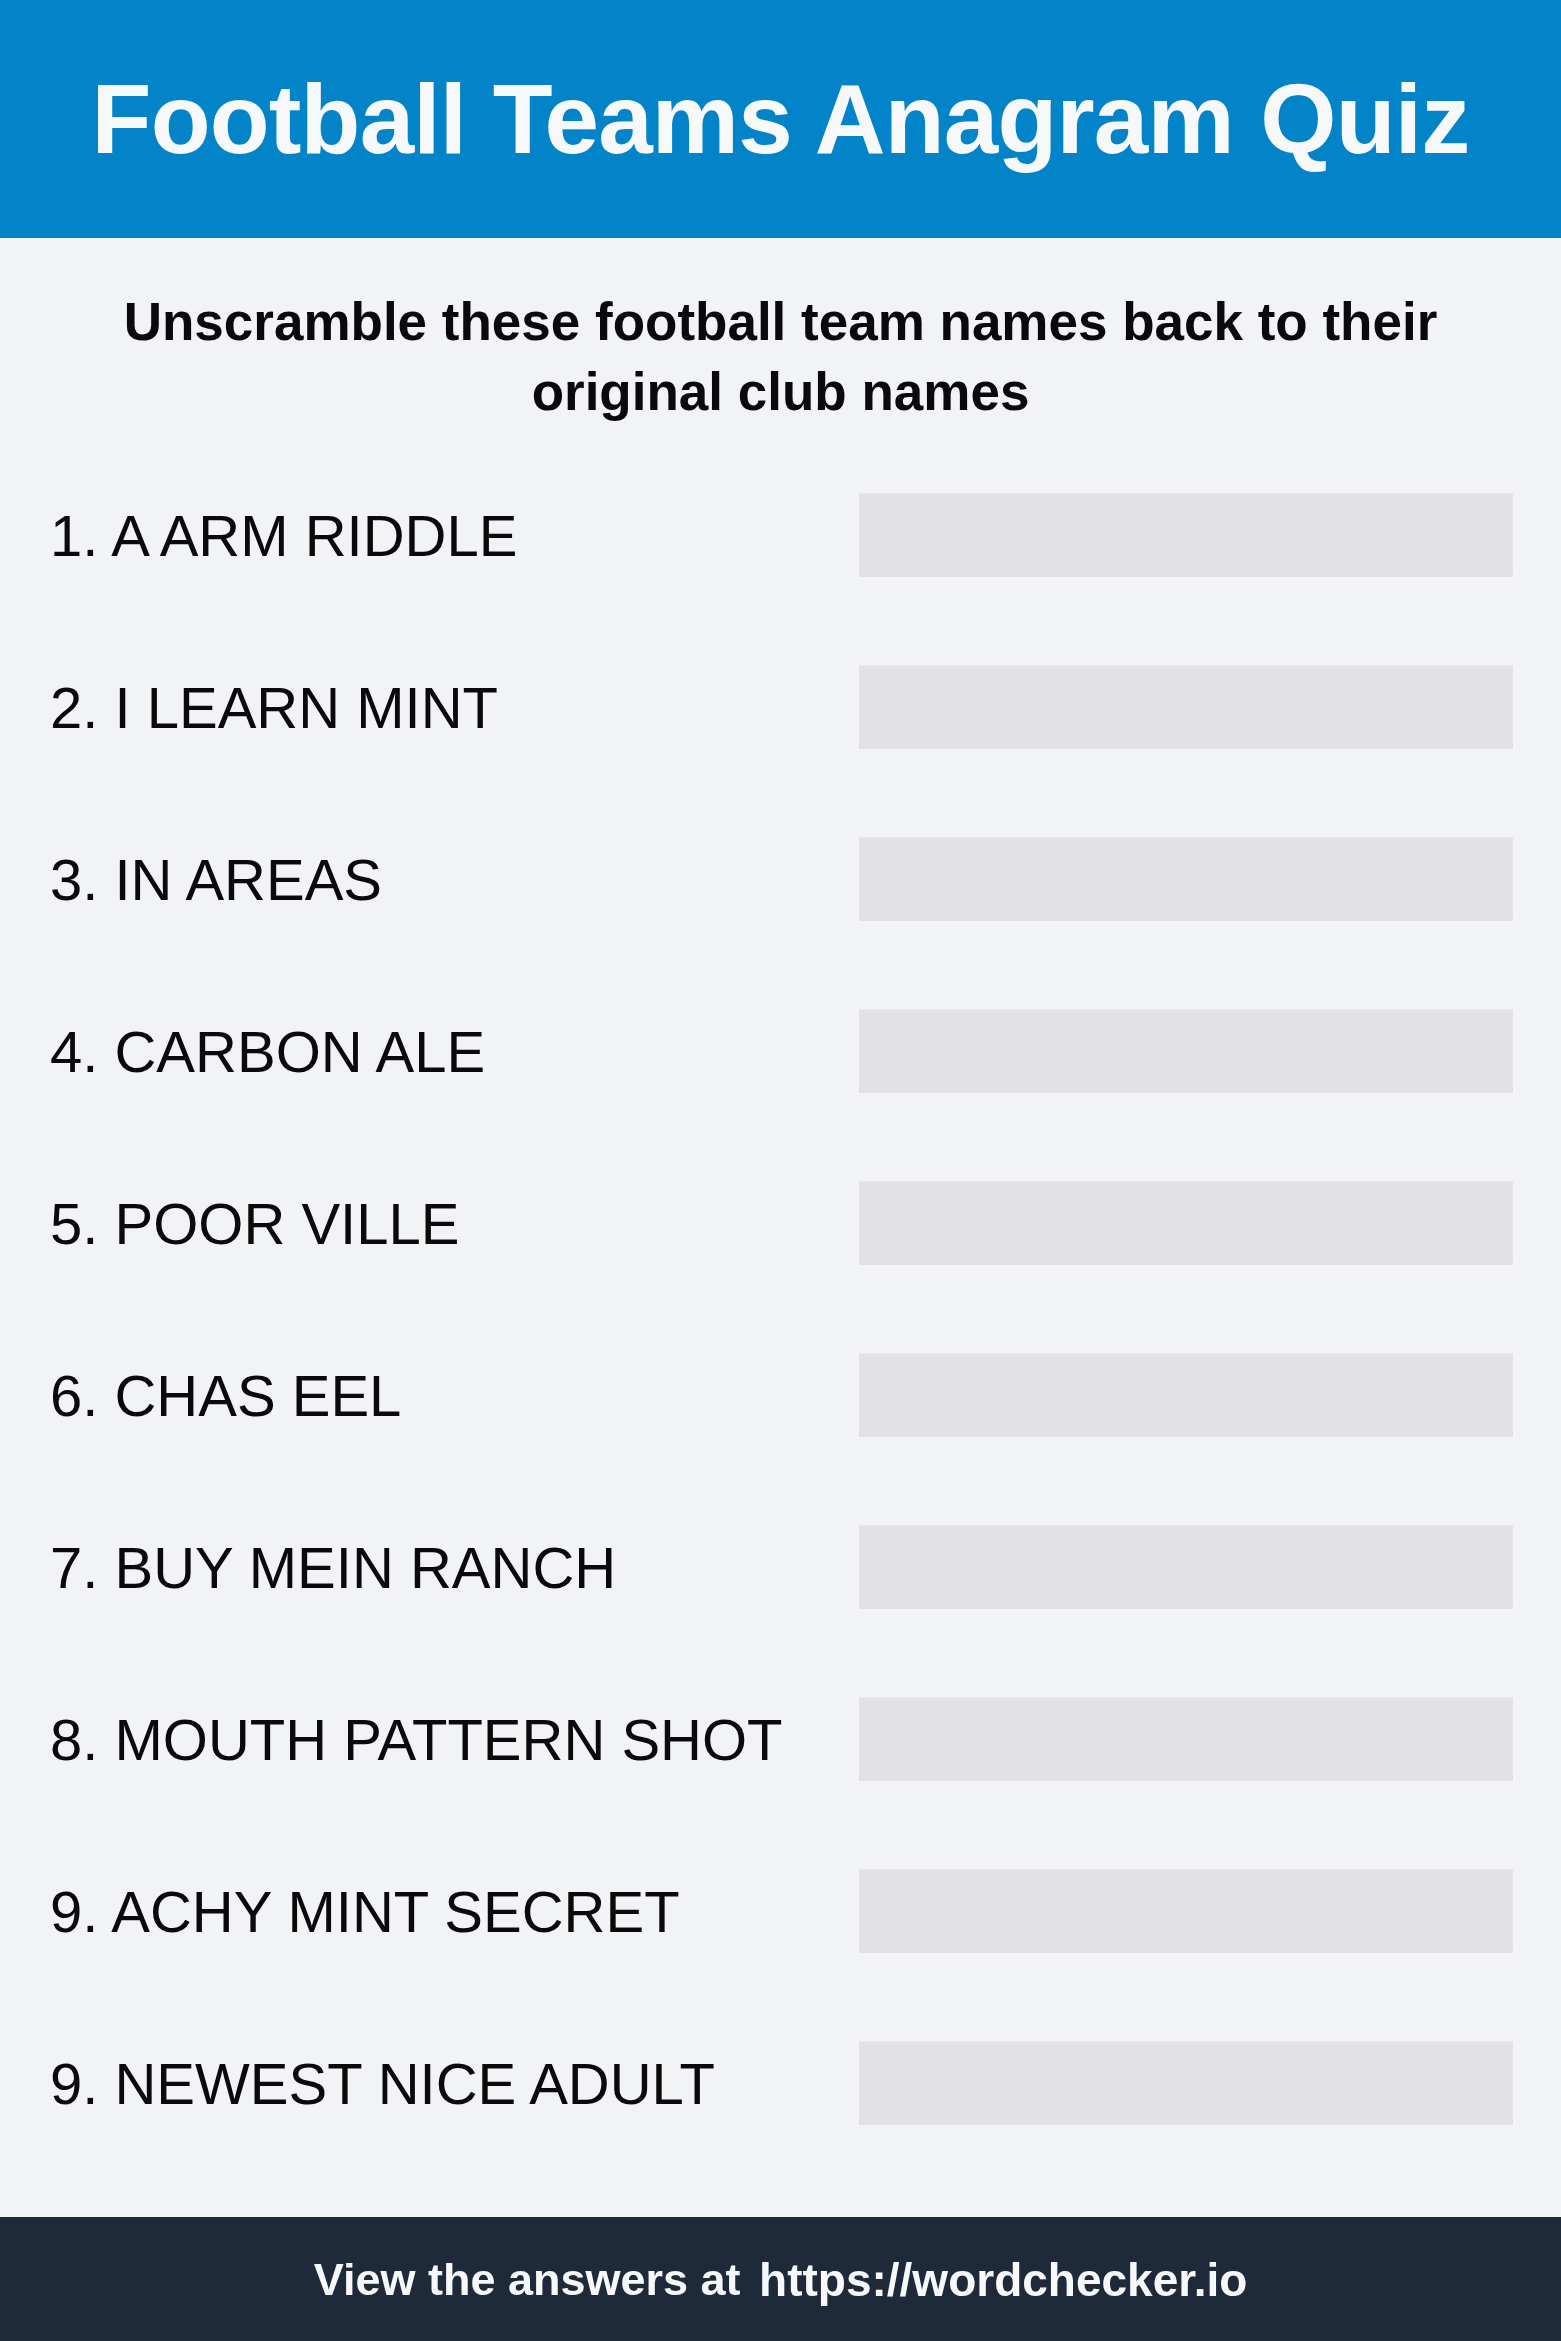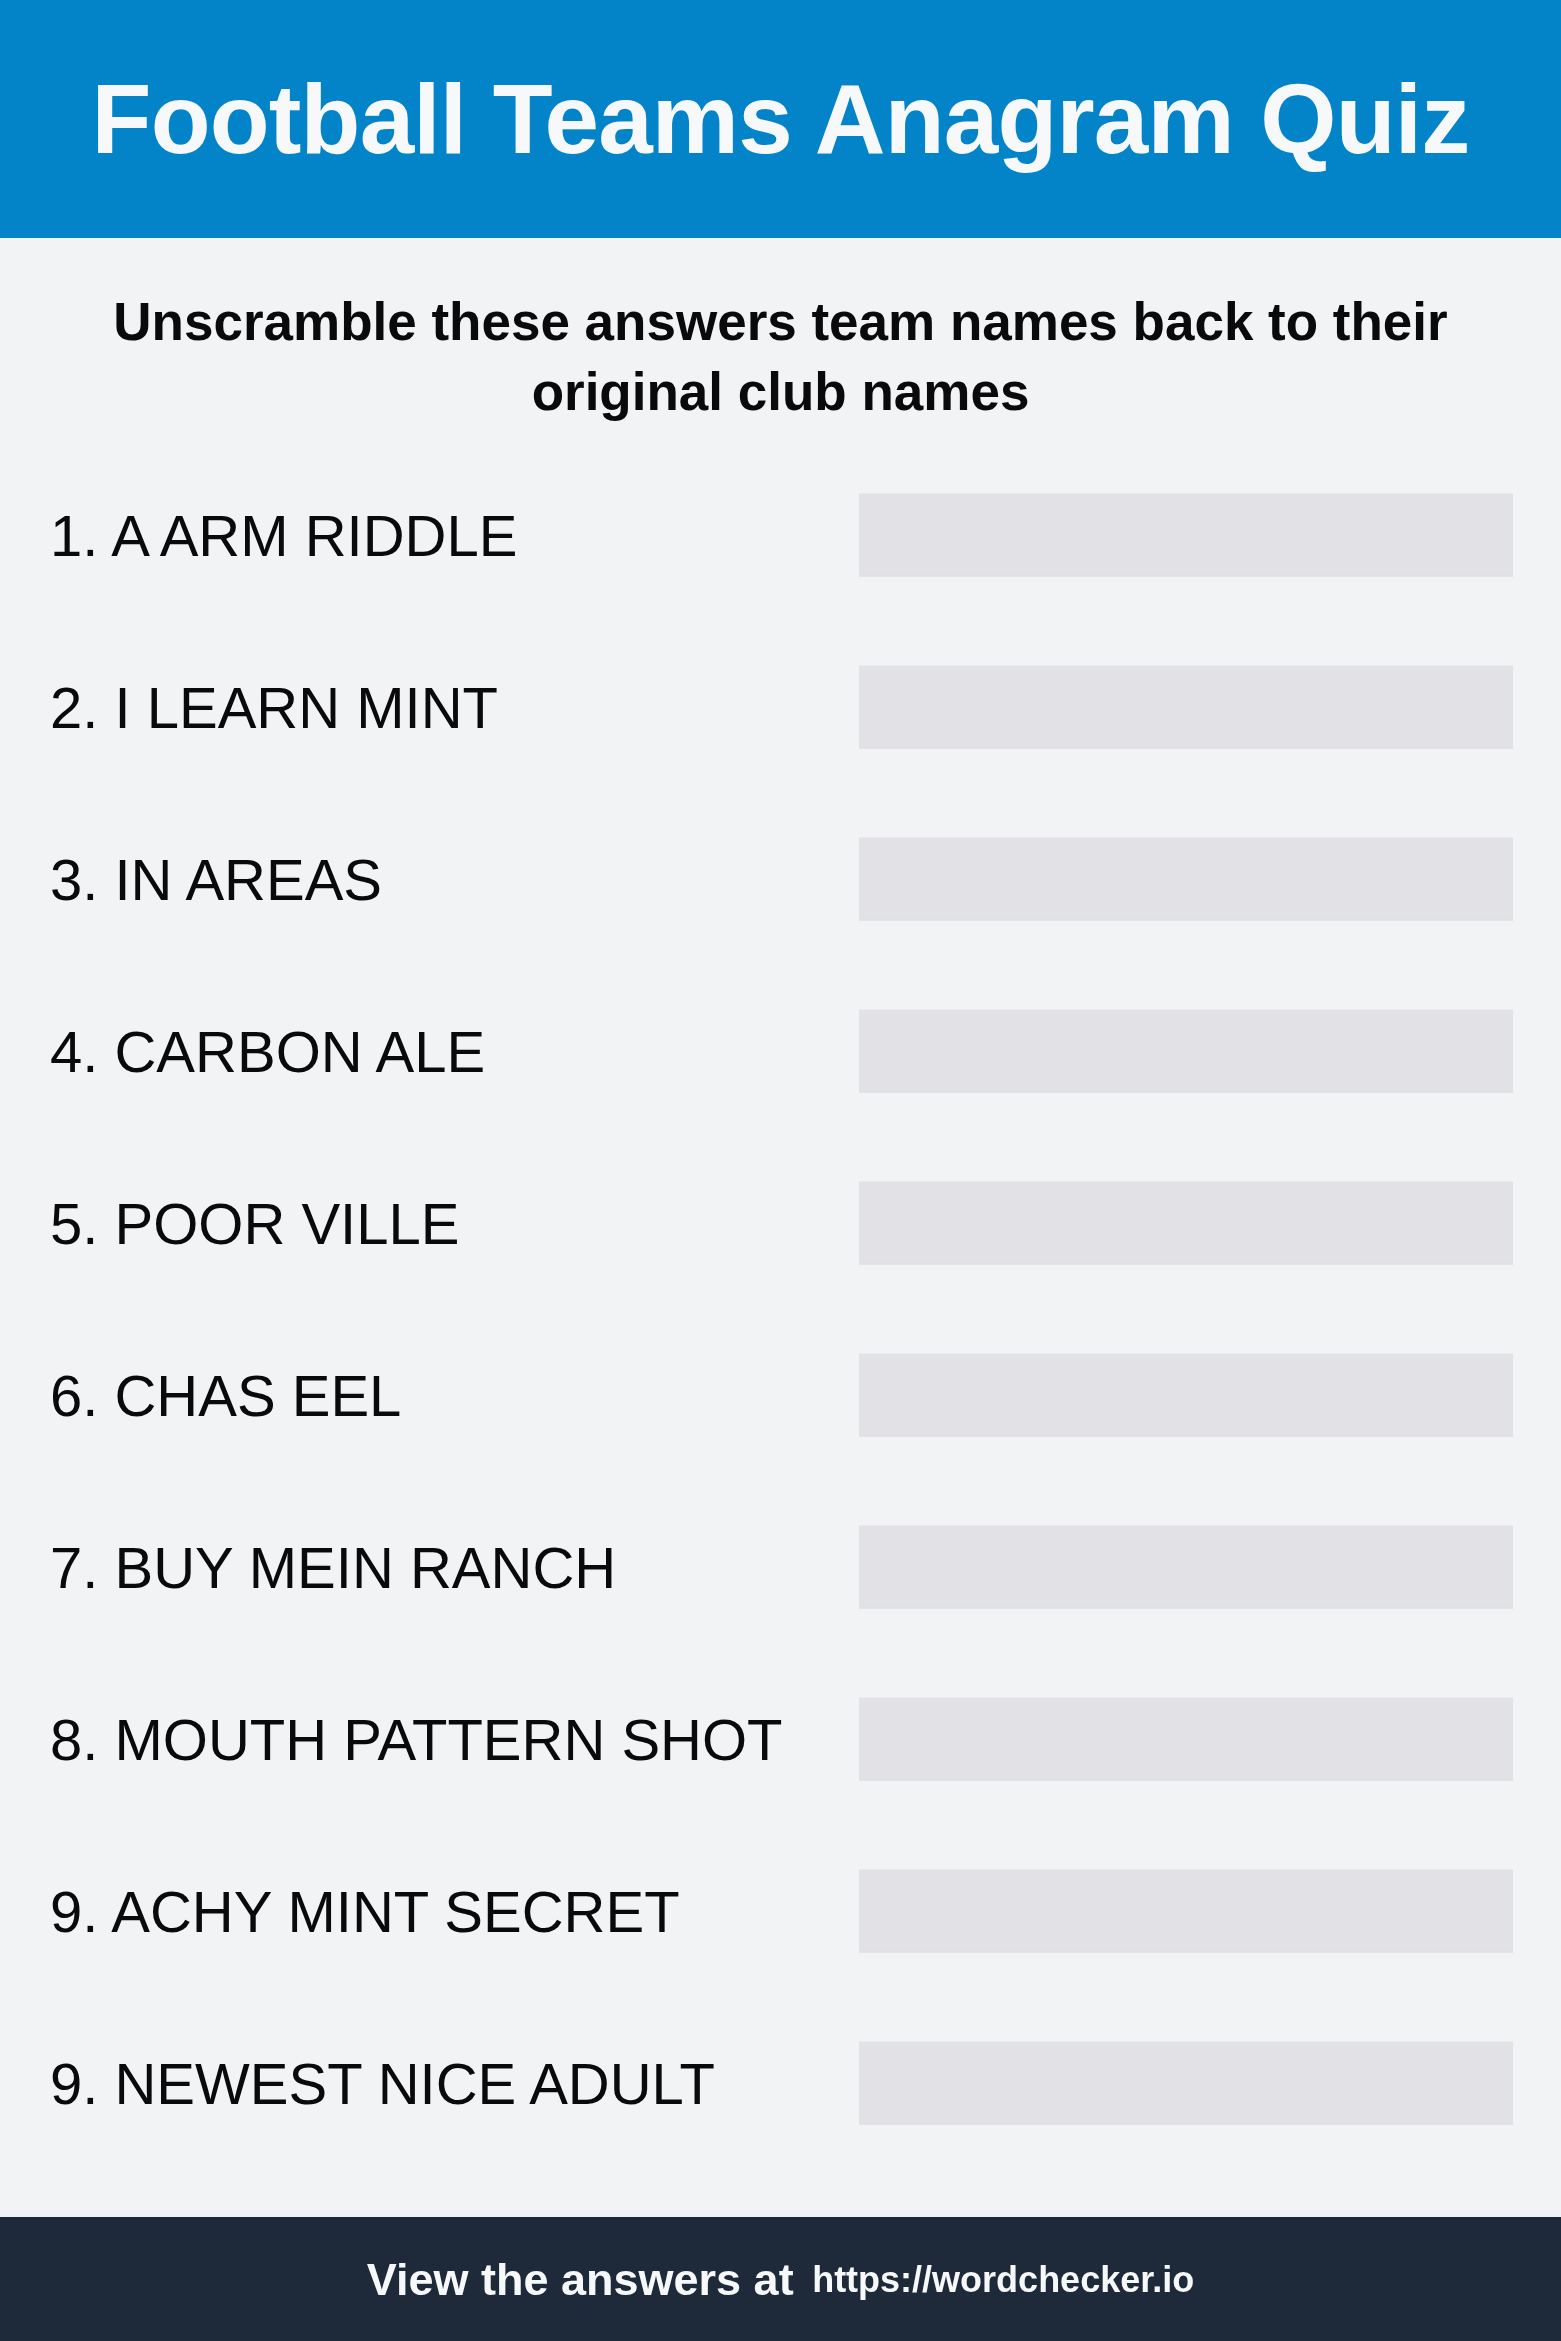--- a/index.html
+++ b/index.html
@@ -119,7 +119,7 @@
   </div>
 
   <div class="subtitle">
-    <span>Unscramble these answers team names back to their</span>
+    <span>Unscramble these football team names back to their</span>
     <span>original club names</span>
   </div>
 

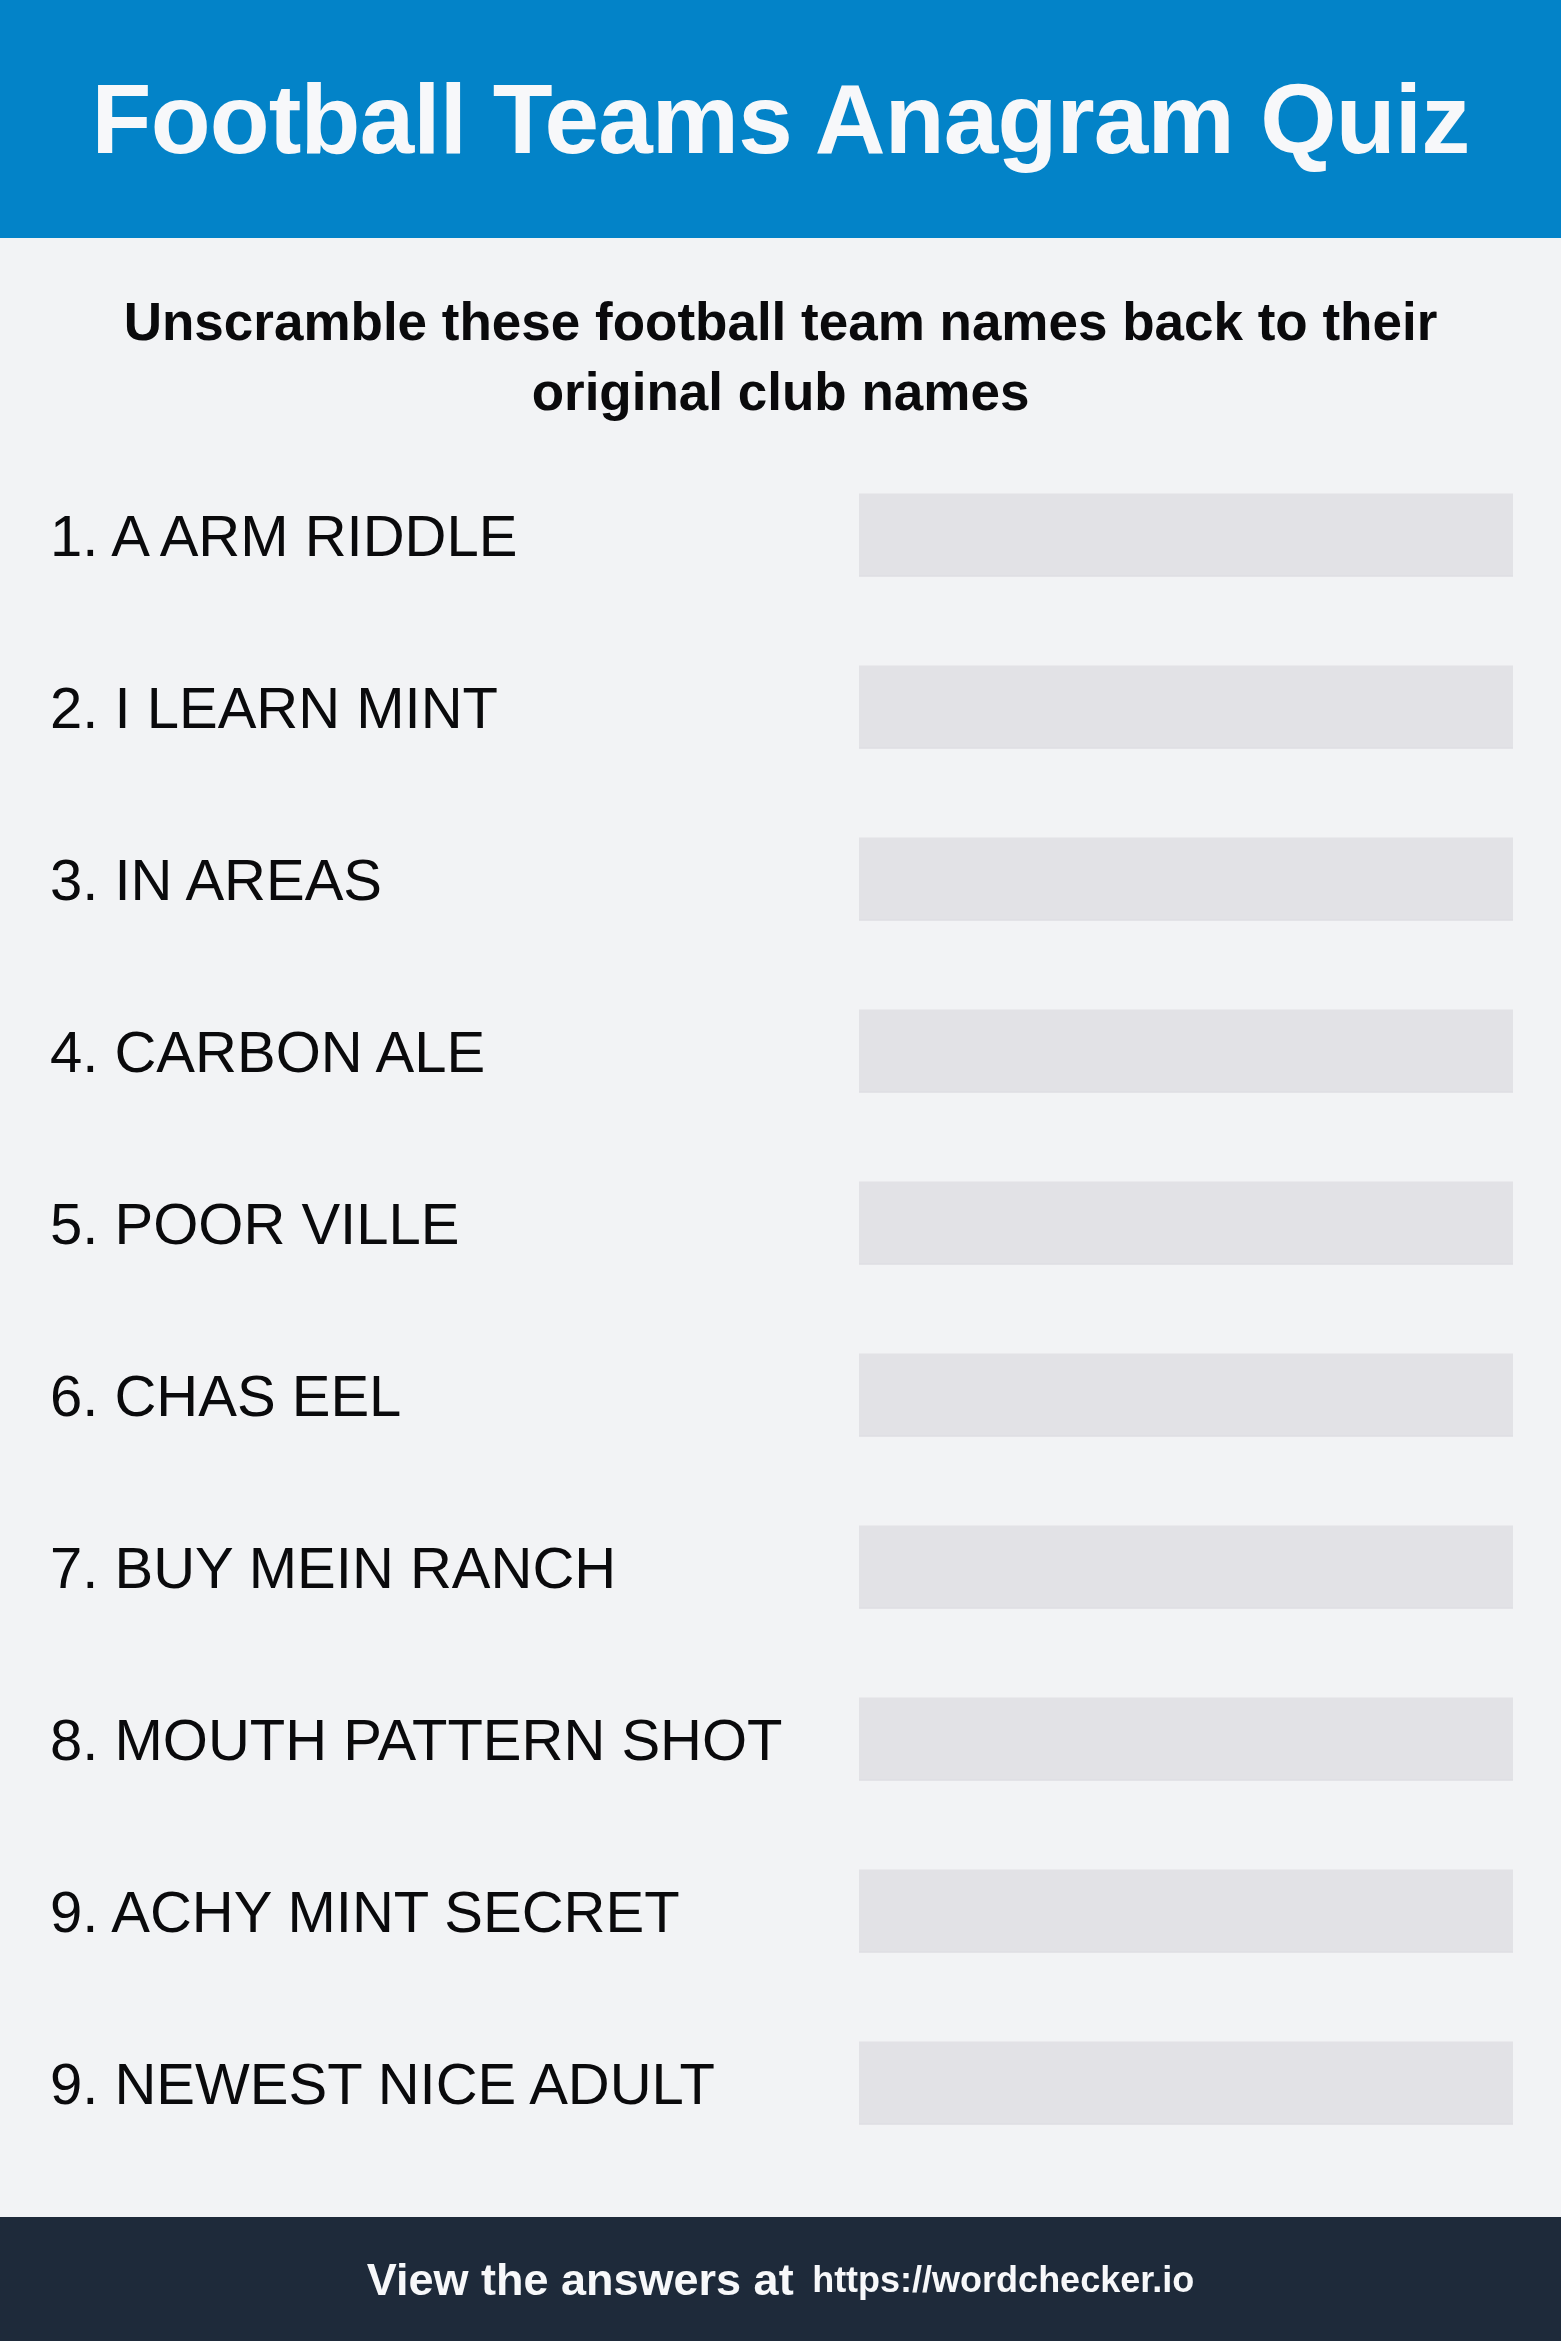--- a/index.html
+++ b/index.html
@@ -103,7 +103,7 @@
   }
   .footer-link {
     color: var(--light-text);
-    font-size: 36px;
+    font-size: 46px;
     font-weight: 700;
     text-decoration: none;
     white-space: pre;

